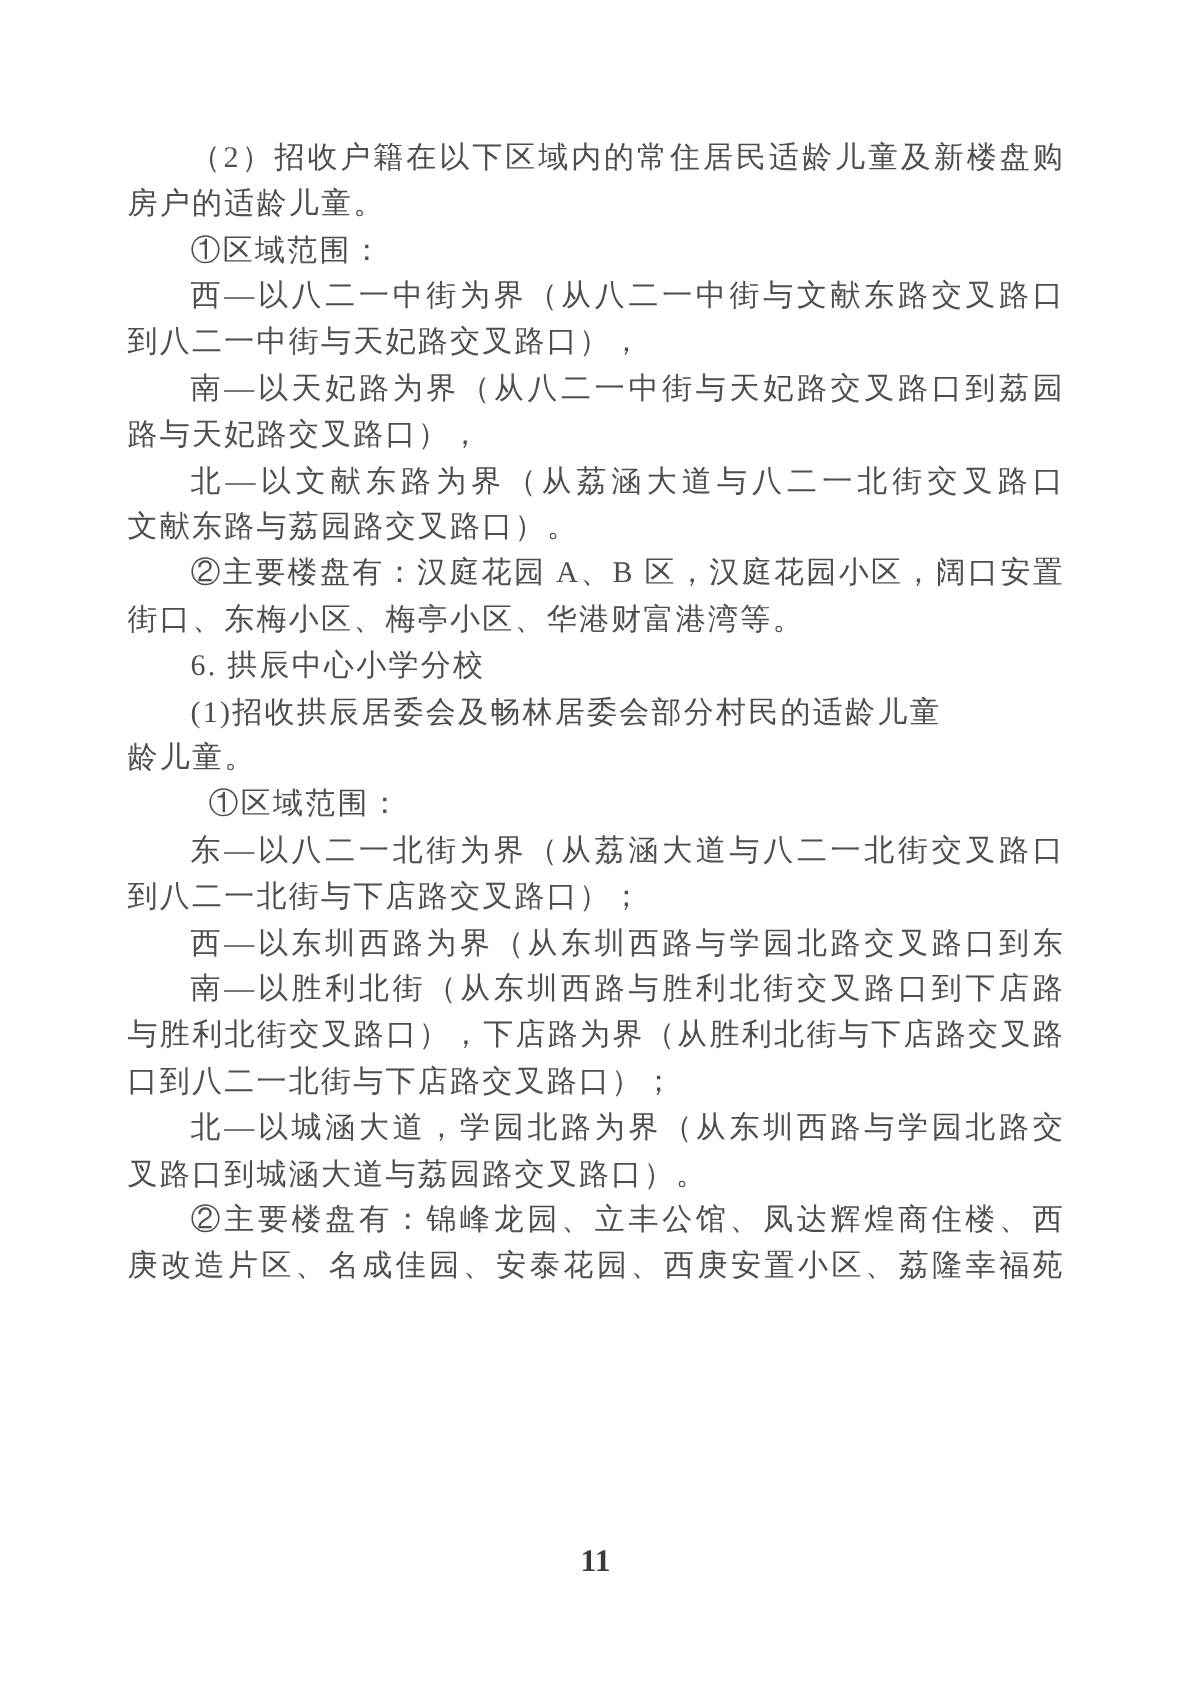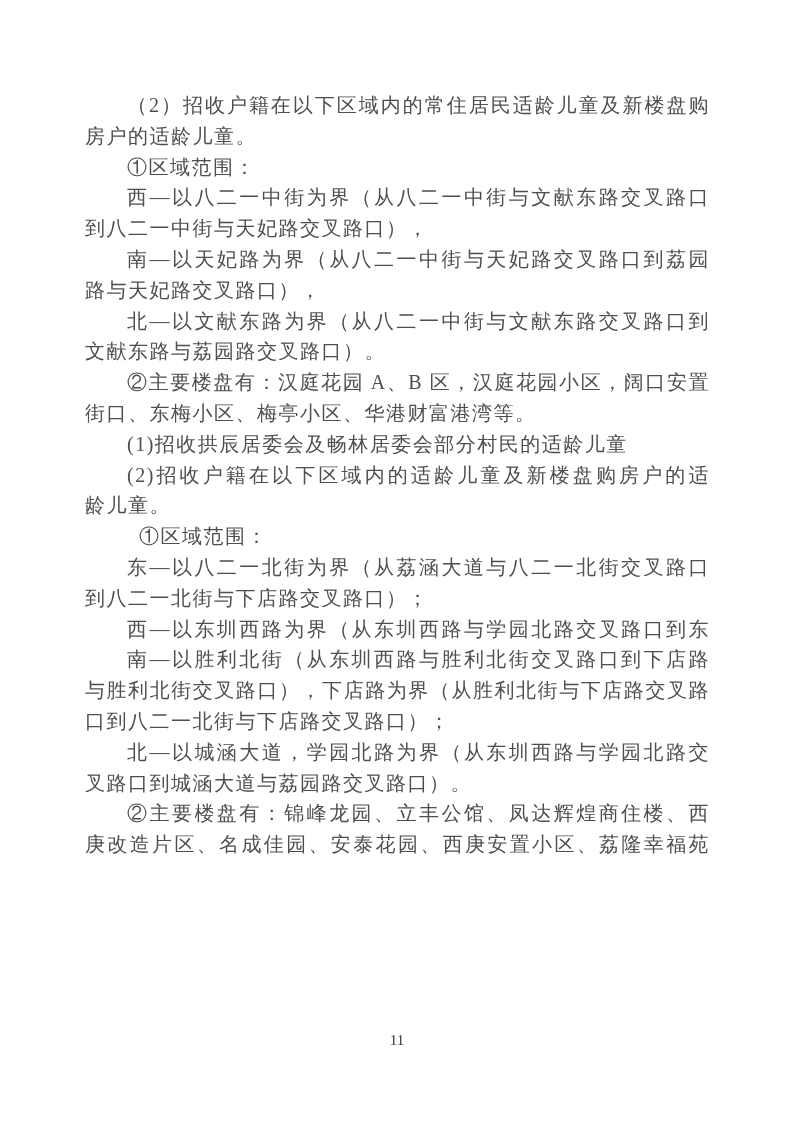--- a/index.html
+++ b/index.html
@@ -66,7 +66,7 @@
       <div class="line i0">到八二一中街与天妃路交叉路口），</div>
       <div class="line i1 fill">南—以天妃路为界（从八二一中街与天妃路交叉路口到荔园</div>
       <div class="line i0">路与天妃路交叉路口），</div>
-      <div class="line i1 fill">北—以文献东路为界（从八二一中街与文献东路交叉路口到</div>
+      <div class="line i1 fill">北—以文献东路为界（从荔涵大道与八二一北街交叉路口</div>
       <div class="line i0">文献东路与荔园路交叉路口）。</div>
       <div class="line i1 fill">②主要楼盘有：汉庭花园 A、B 区，汉庭花园小区，阔口安置</div>
       <div class="line i0">街口、东梅小区、梅亭小区、华港财富港湾等。</div>

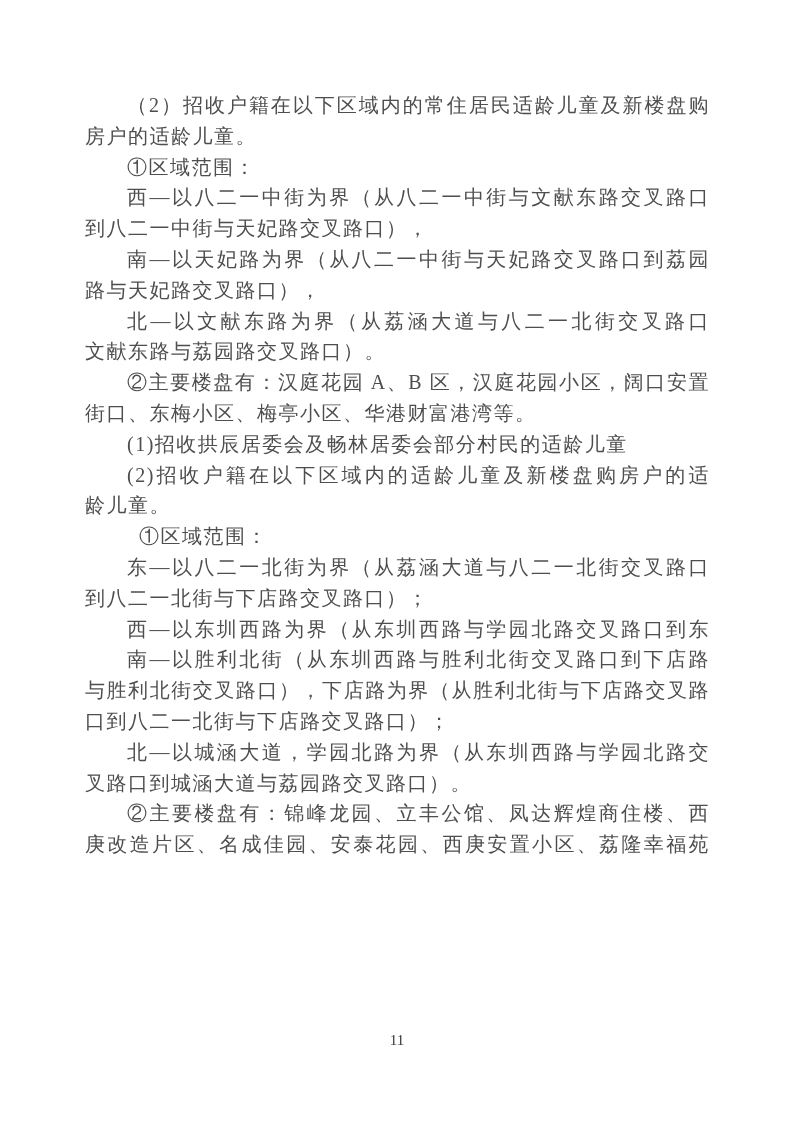--- a/index.html
+++ b/index.html
@@ -70,6 +70,7 @@
       <div class="line i0">文献东路与荔园路交叉路口）。</div>
       <div class="line i1 fill">②主要楼盘有：汉庭花园 A、B 区，汉庭花园小区，阔口安置</div>
       <div class="line i0">街口、东梅小区、梅亭小区、华港财富港湾等。</div>
+      <div class="line i1">6. 拱辰中心小学分校</div>
       <div class="line i1">(1)招收拱辰居委会及畅林居委会部分村民的适龄儿童</div>
       <div class="line i1 fill">(2)招收户籍在以下区域内的适龄儿童及新楼盘购房户的适</div>
       <div class="line i0">龄儿童。</div>

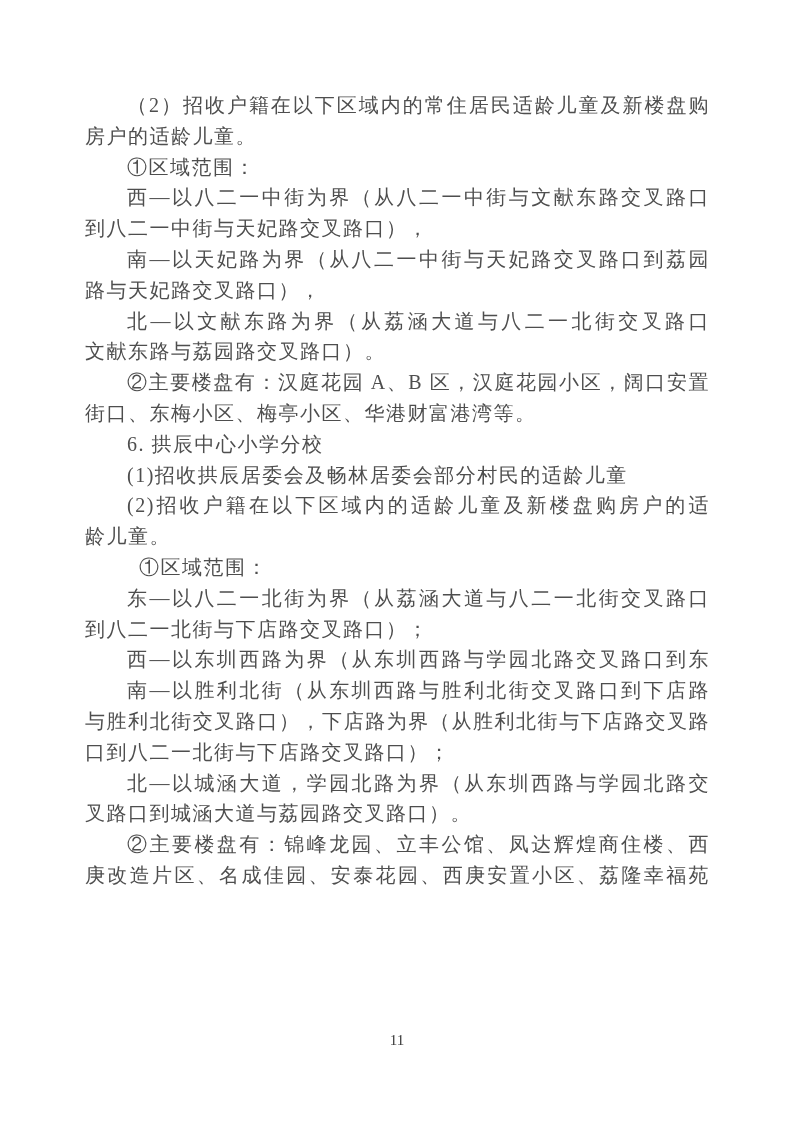--- a/index.html
+++ b/index.html
@@ -72,7 +72,6 @@
       <div class="line i0">街口、东梅小区、梅亭小区、华港财富港湾等。</div>
       <div class="line i1">6. 拱辰中心小学分校</div>
       <div class="line i1">(1)招收拱辰居委会及畅林居委会部分村民的适龄儿童</div>
-      <div class="line i1 fill">(2)招收户籍在以下区域内的适龄儿童及新楼盘购房户的适</div>
       <div class="line i0">龄儿童。</div>
       <div class="line i2">①区域范围：</div>
       <div class="line i1 fill">东—以八二一北街为界（从荔涵大道与八二一北街交叉路口</div>

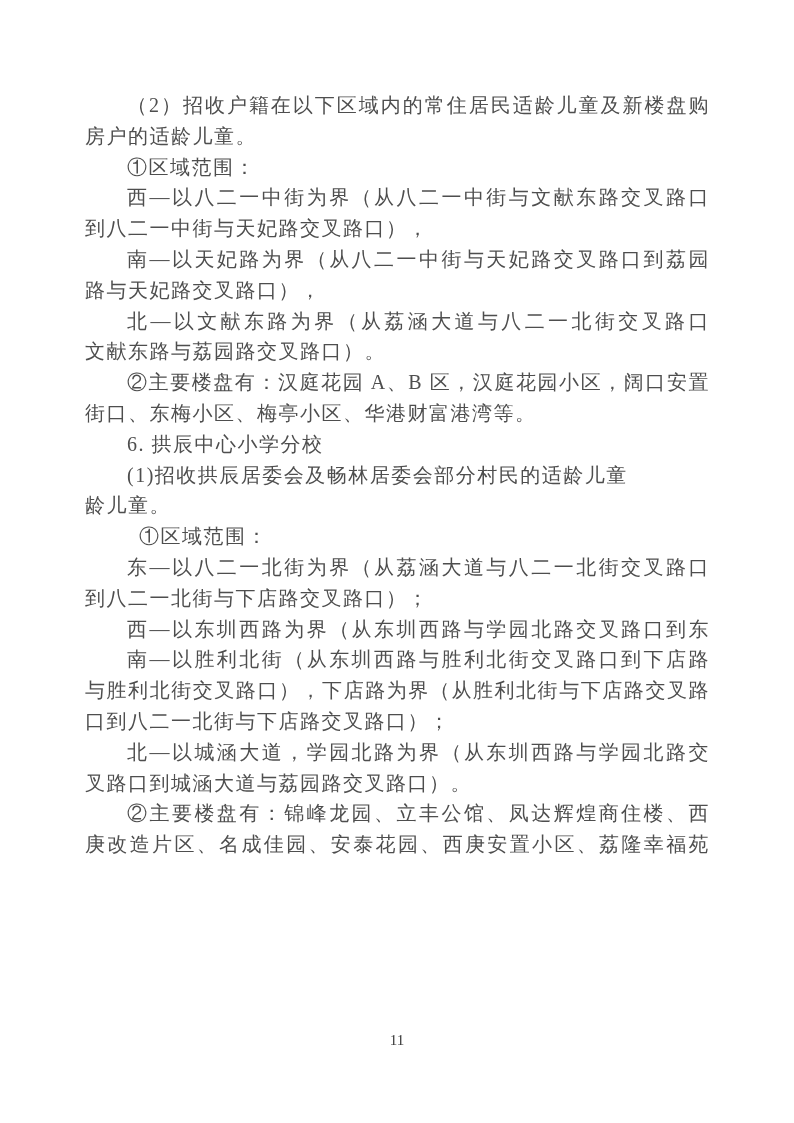--- a/index.html
+++ b/index.html
@@ -48,10 +48,11 @@
     left: 0;
     width: 100%;
     text-align: center;
-    font-size: 15px;
+    font-size: 21px;
     line-height: 20px;
     color: #3a3a3a;
     letter-spacing: 0;
+    font-weight: bold;
   }
 </style>
 </head>

